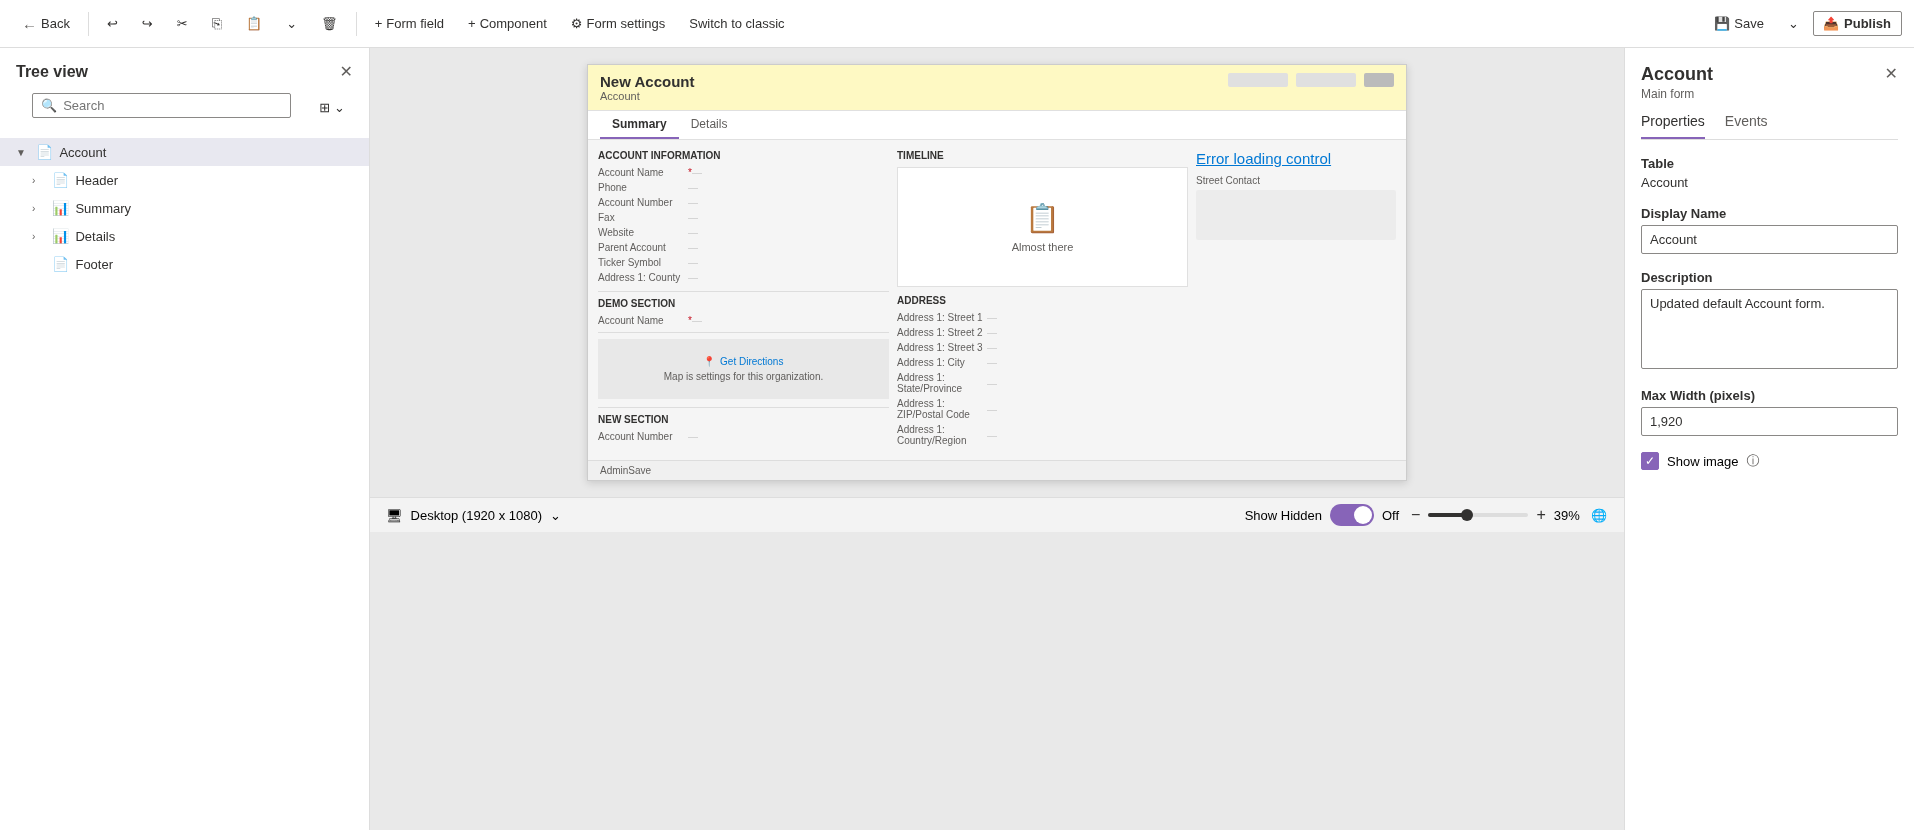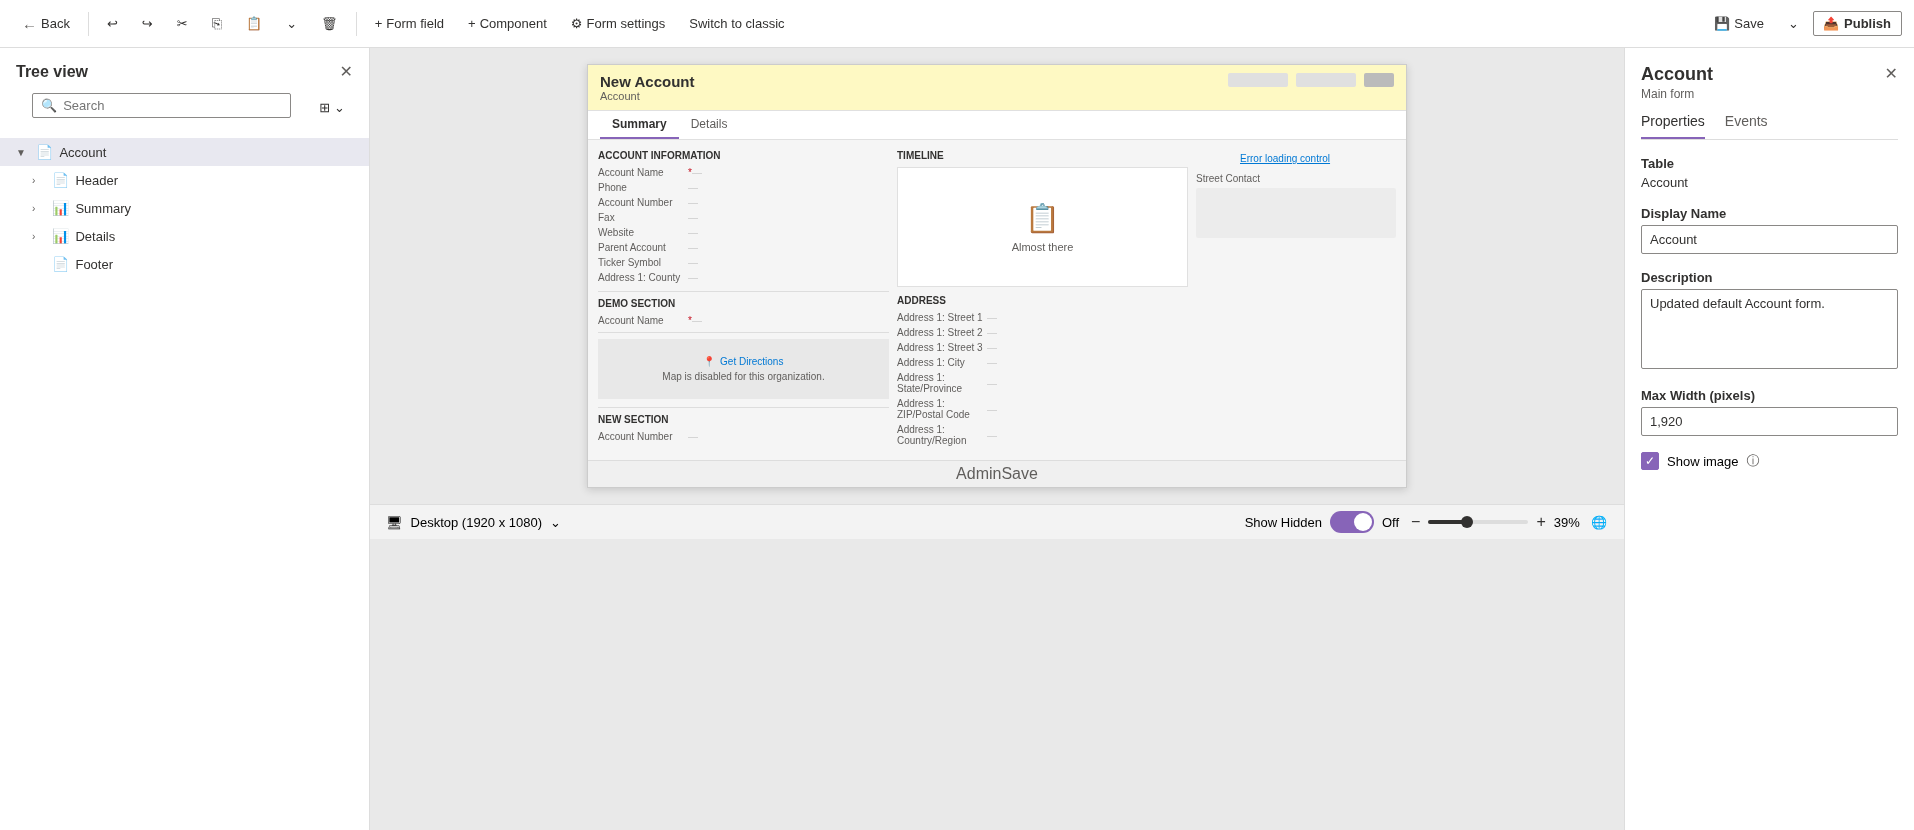--- a/index.html
+++ b/index.html
@@ -131,7 +131,7 @@
     .timeline-icon { font-size: 28px; color: #8764b8; margin-bottom: 6px; }
     .form-right-col { width: 200px; flex-shrink: 0; }
     .address-section { margin-top: 8px; }
-    .loading-link { font-size: 10px; color: #0078d4; text-decoration: underline; cursor: pointer; margin-left: 44px; }
+    .loading-link { font-size: 15px; color: #0078d4; text-decoration: underline; cursor: pointer; }
     .demo-section { margin-top: 8px; }
     .map-box {
       background: #e8e8e8; height: 60px; display: flex;

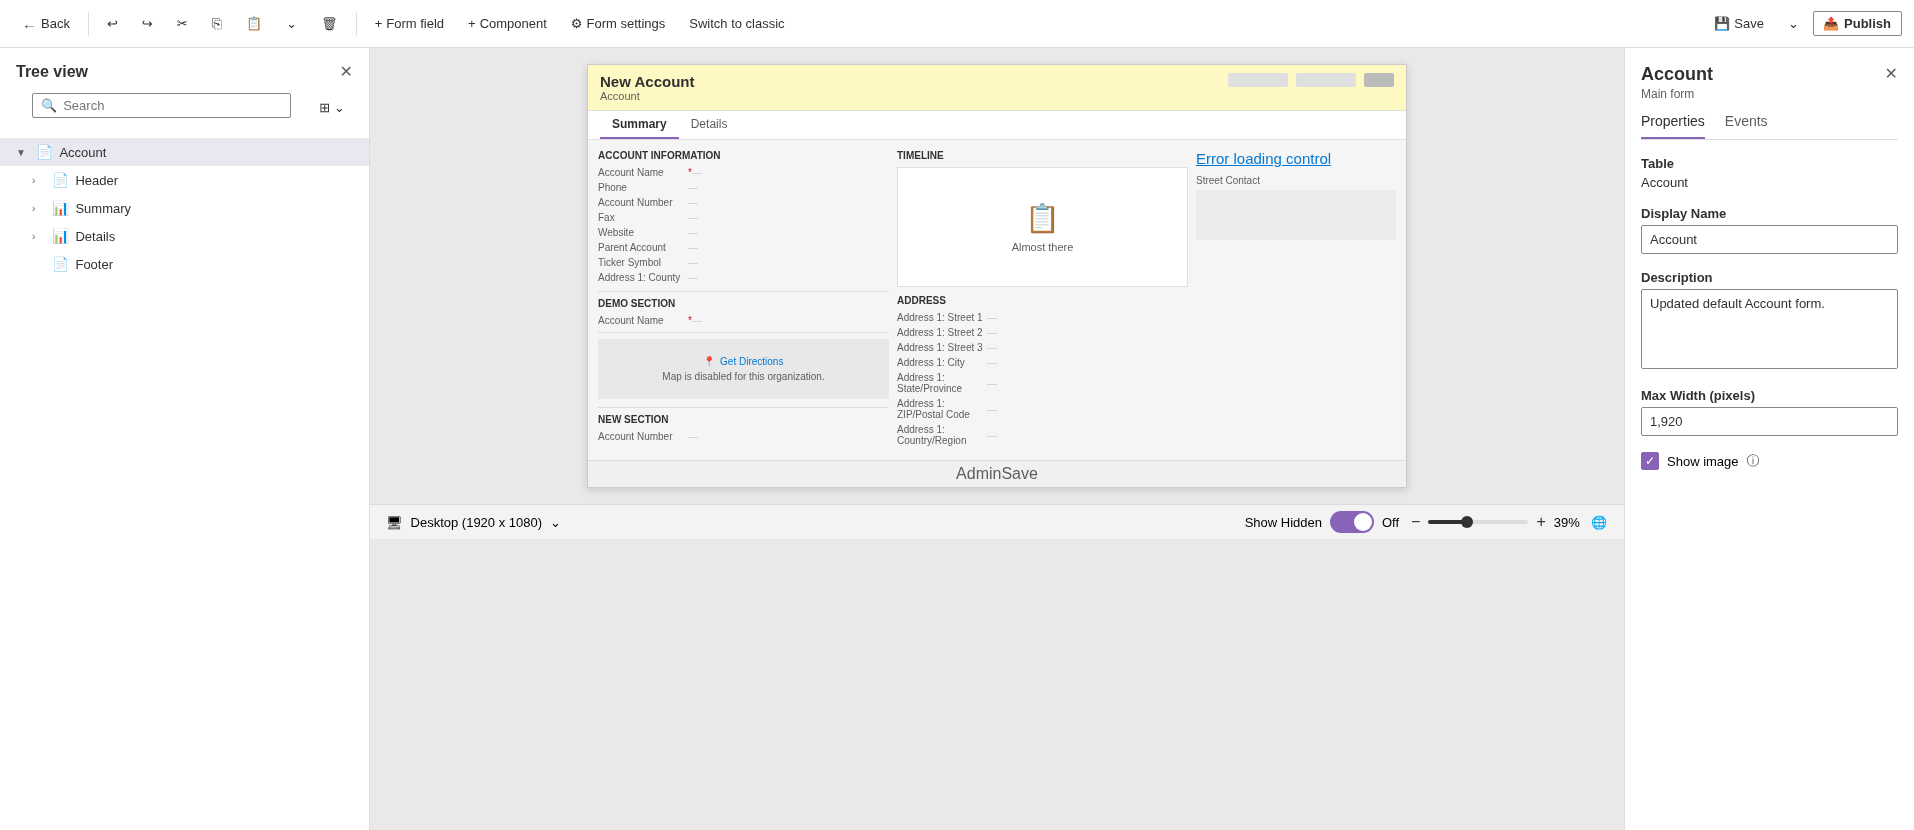--- a/index.html
+++ b/index.html
@@ -418,7 +418,7 @@
               <span>📍</span>
               <span>Get Directions</span>
             </div>
-            <div style="margin-top:4px;">Map is disabled for this organization.</div>
+            <div style="margin-top:4px;">Map is settings for this organization.</div>
           </div>
 
           <div class="new-section">

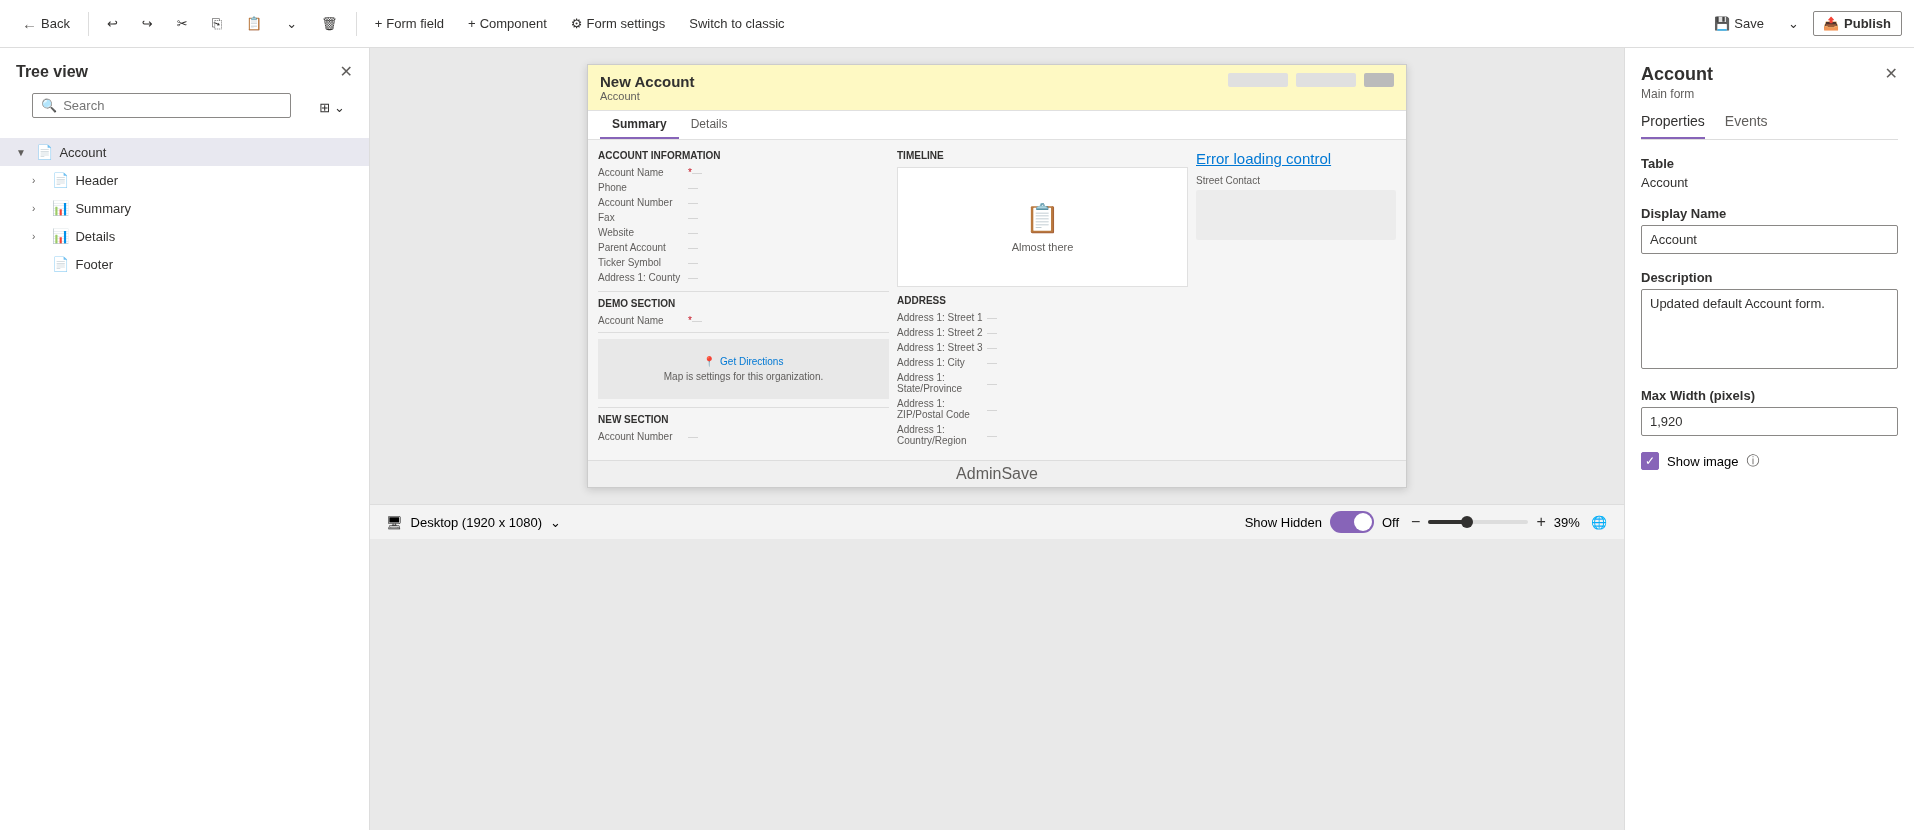--- a/index.html
+++ b/index.html
@@ -141,7 +141,7 @@
     .new-section { margin-top: 8px; }
     .form-footer-bar {
       background: #f0f0f0; padding: 4px 12px; border-top: 1px solid #ddd;
-      display: flex; justify-content: center; font-size: 16px; color: #605e5c;
+      display: flex; justify-content: flex-start; font-size: 10px; color: #605e5c;
     }
     
     .bottom-bar {

